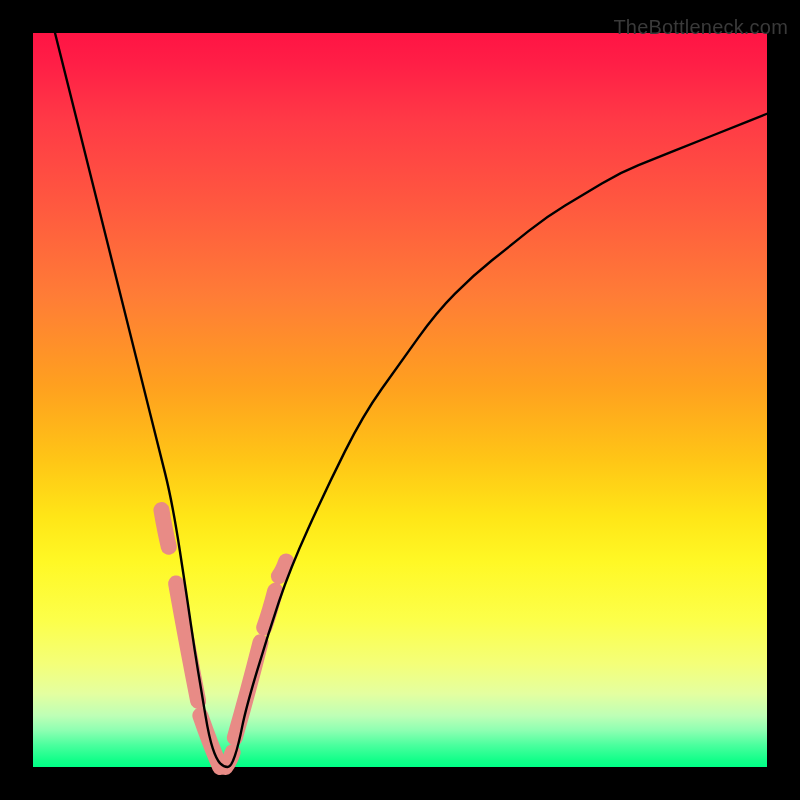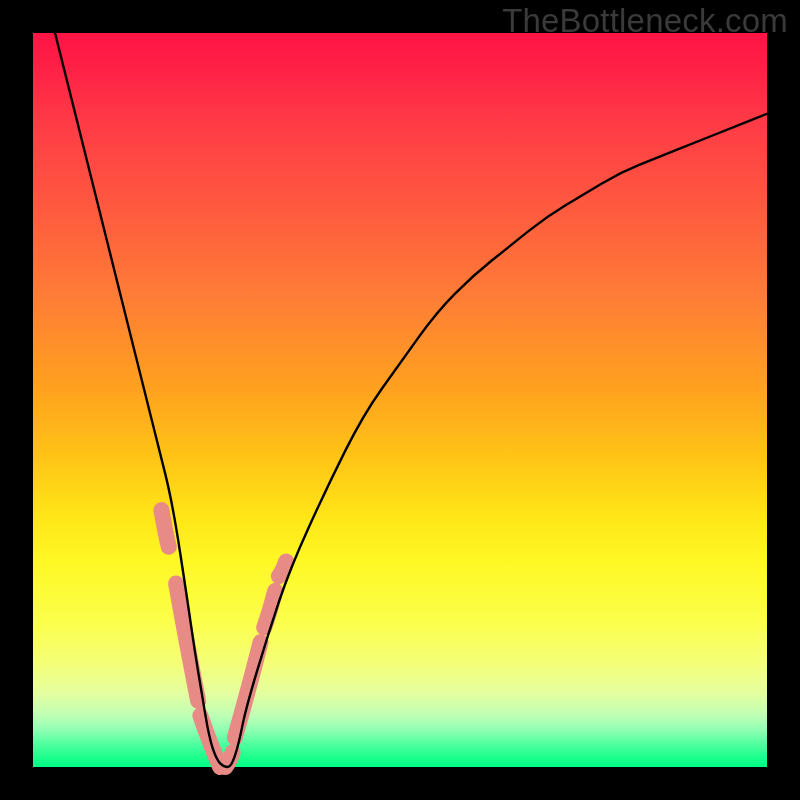--- a/index.html
+++ b/index.html
@@ -48,10 +48,10 @@
   }
   .watermark {
     position: absolute;
-    top: 2px;
+    top: 16px;
     right: 12px;
     color: #3a3a3a;
-    font-size: 33px;
+    font-size: 20px;
     font-weight: 500;
     letter-spacing: 0.2px;
     user-select: none;

